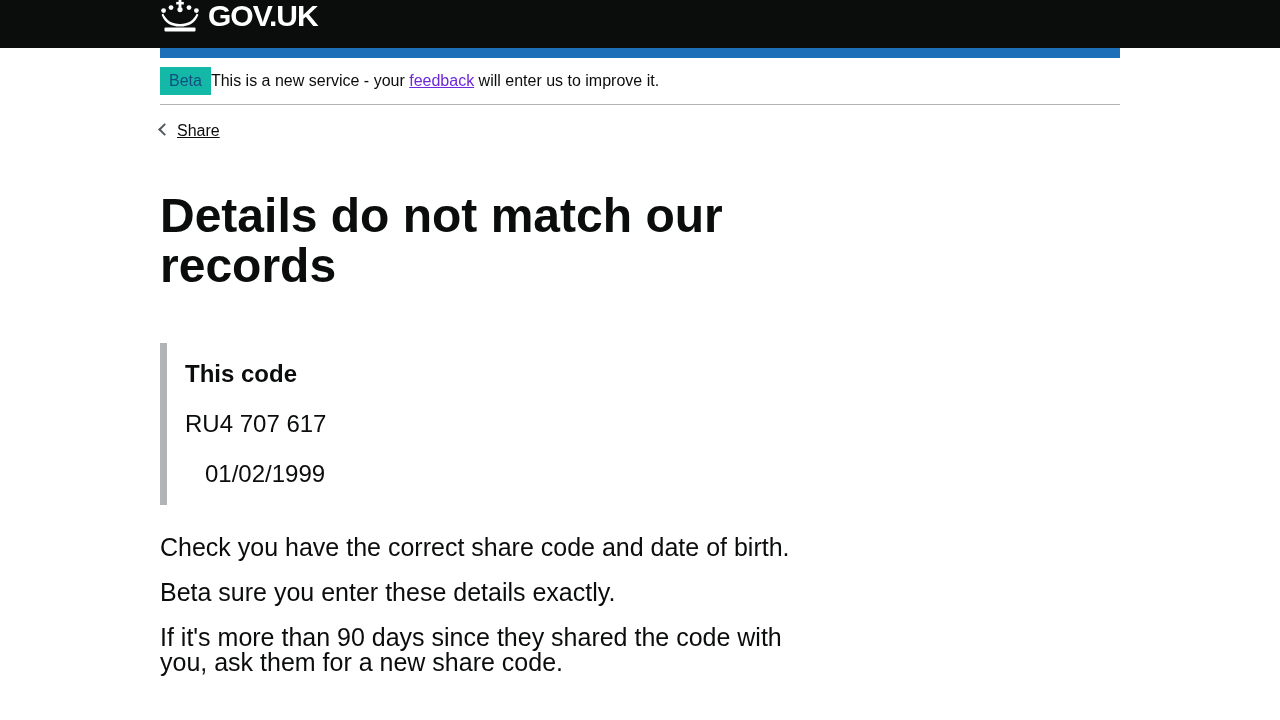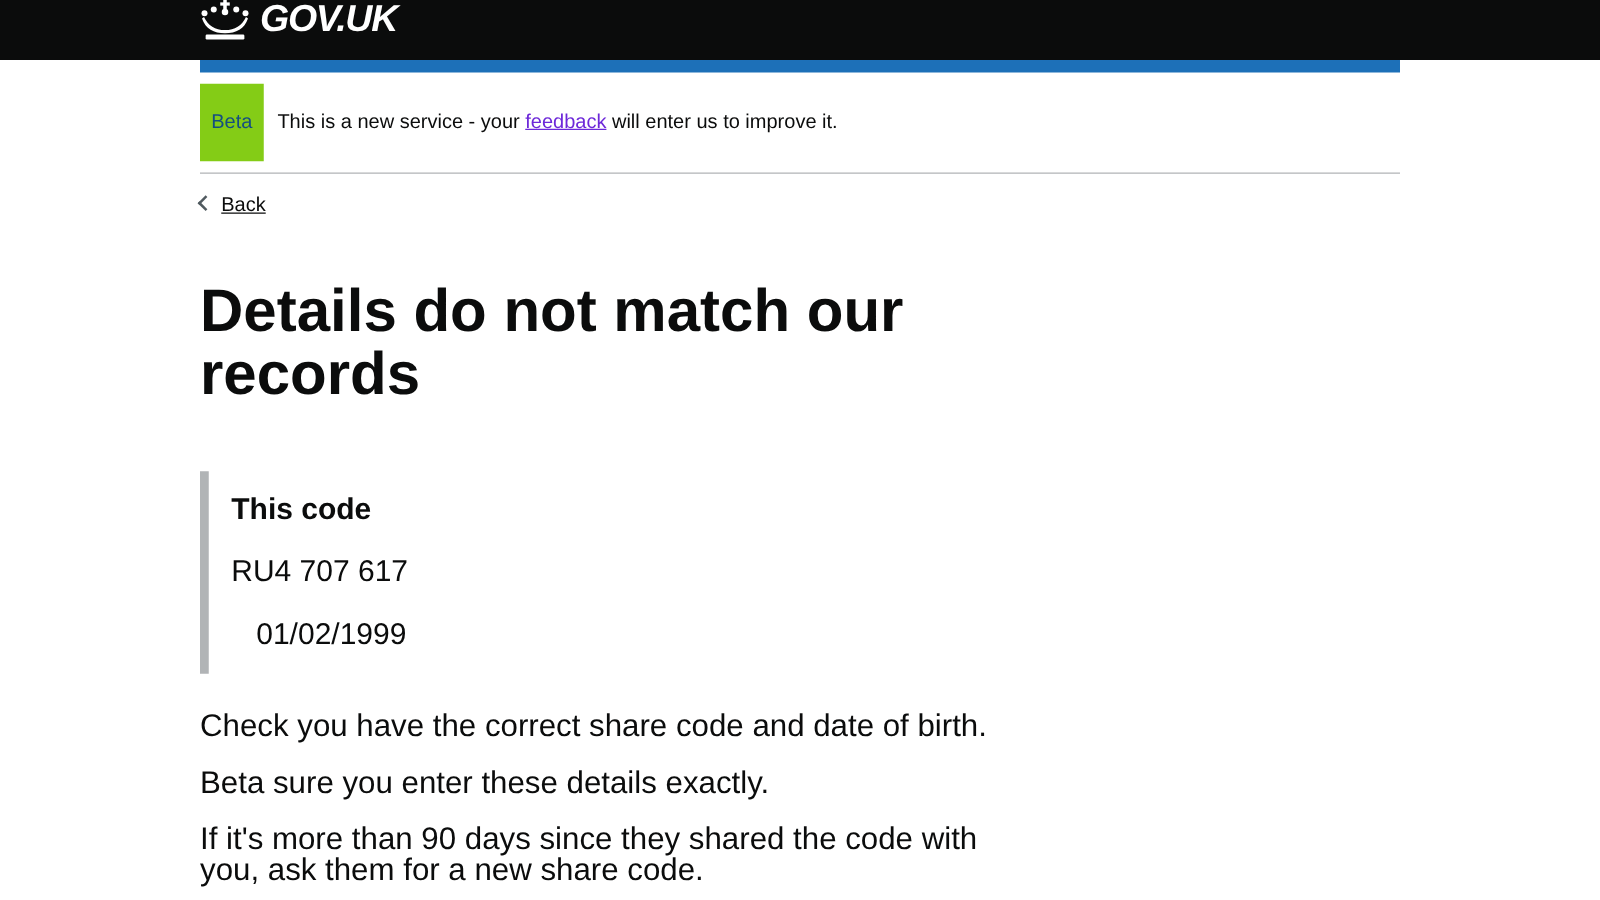--- a/index.html
+++ b/index.html
@@ -25,7 +25,6 @@
     display: flex;
     align-items: flex-start;
     height: 32px;
-    font-style: italic;
   }
   .logo-link {
     display: inline-flex;

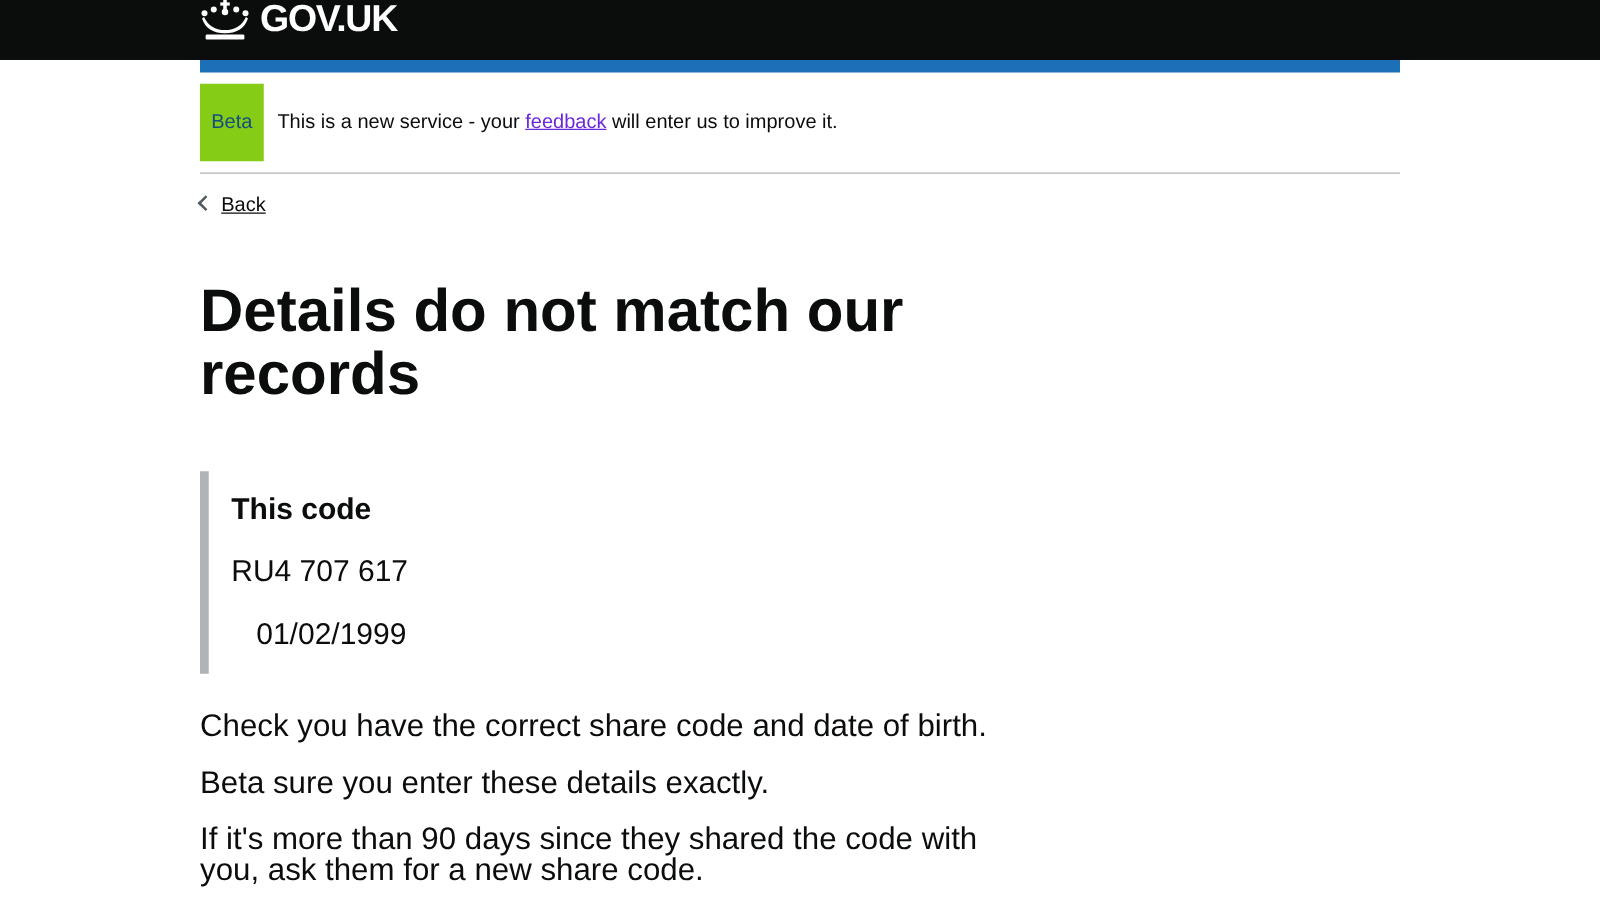--- a/index.html
+++ b/index.html
@@ -58,12 +58,11 @@
   }
   .phase-tag {
     display: inline-block;
-    background: #84cc16;
+    background: #14b8a6;
     color: #144e81;
     font-size: 16px;
     font-weight: 400;
-    padding: 20px 9px;
-    margin-right: 11px;
+    padding: 3px 9px;
     white-space: nowrap;
   }
   .phase-text { color: #0b0c0c; }

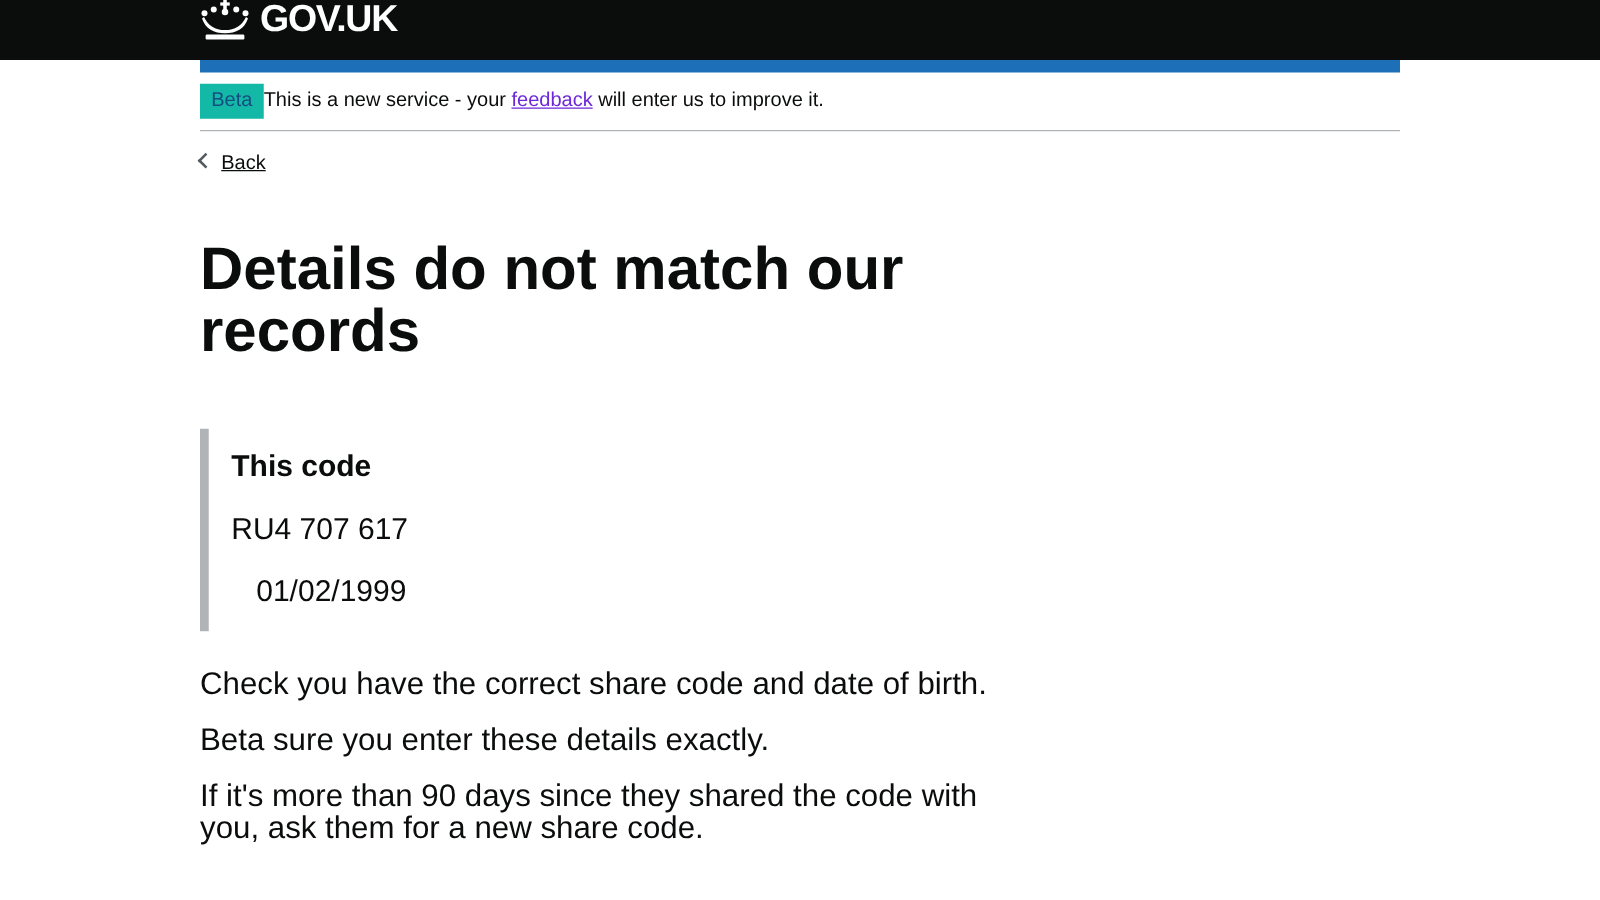--- a/index.html
+++ b/index.html
@@ -156,7 +156,7 @@
 </div>
 
 <div class="container">
-  <a class="back-link" href="#"><span class="back-chevron"></span><span>Back</span></a>
+  <a class="back-link" href="#"><span class="back-chevron"></span><span>Share</span></a>
 
   <main>
     <h1 class="page-heading">Details do not match our records</h1>

